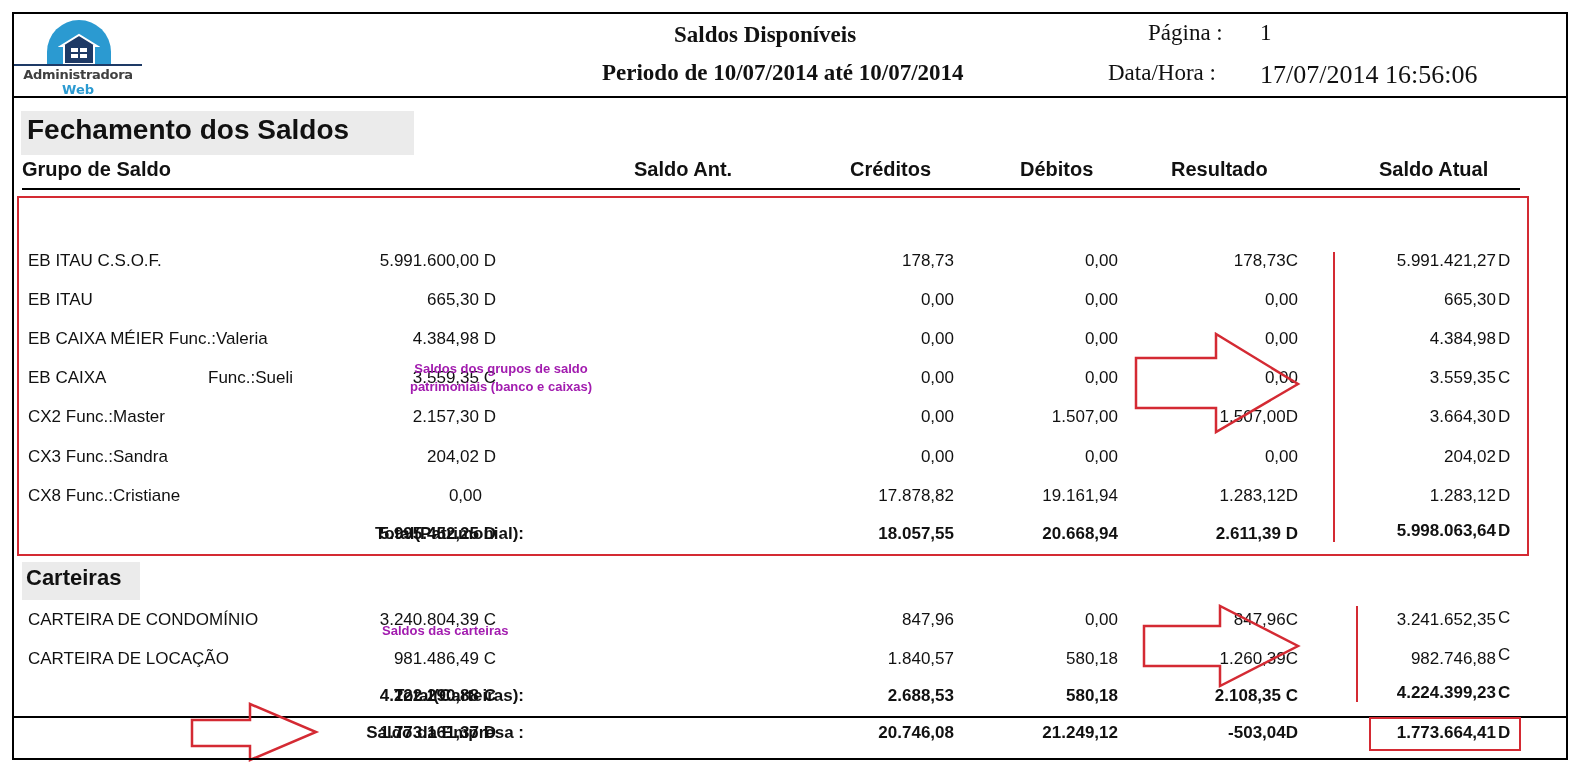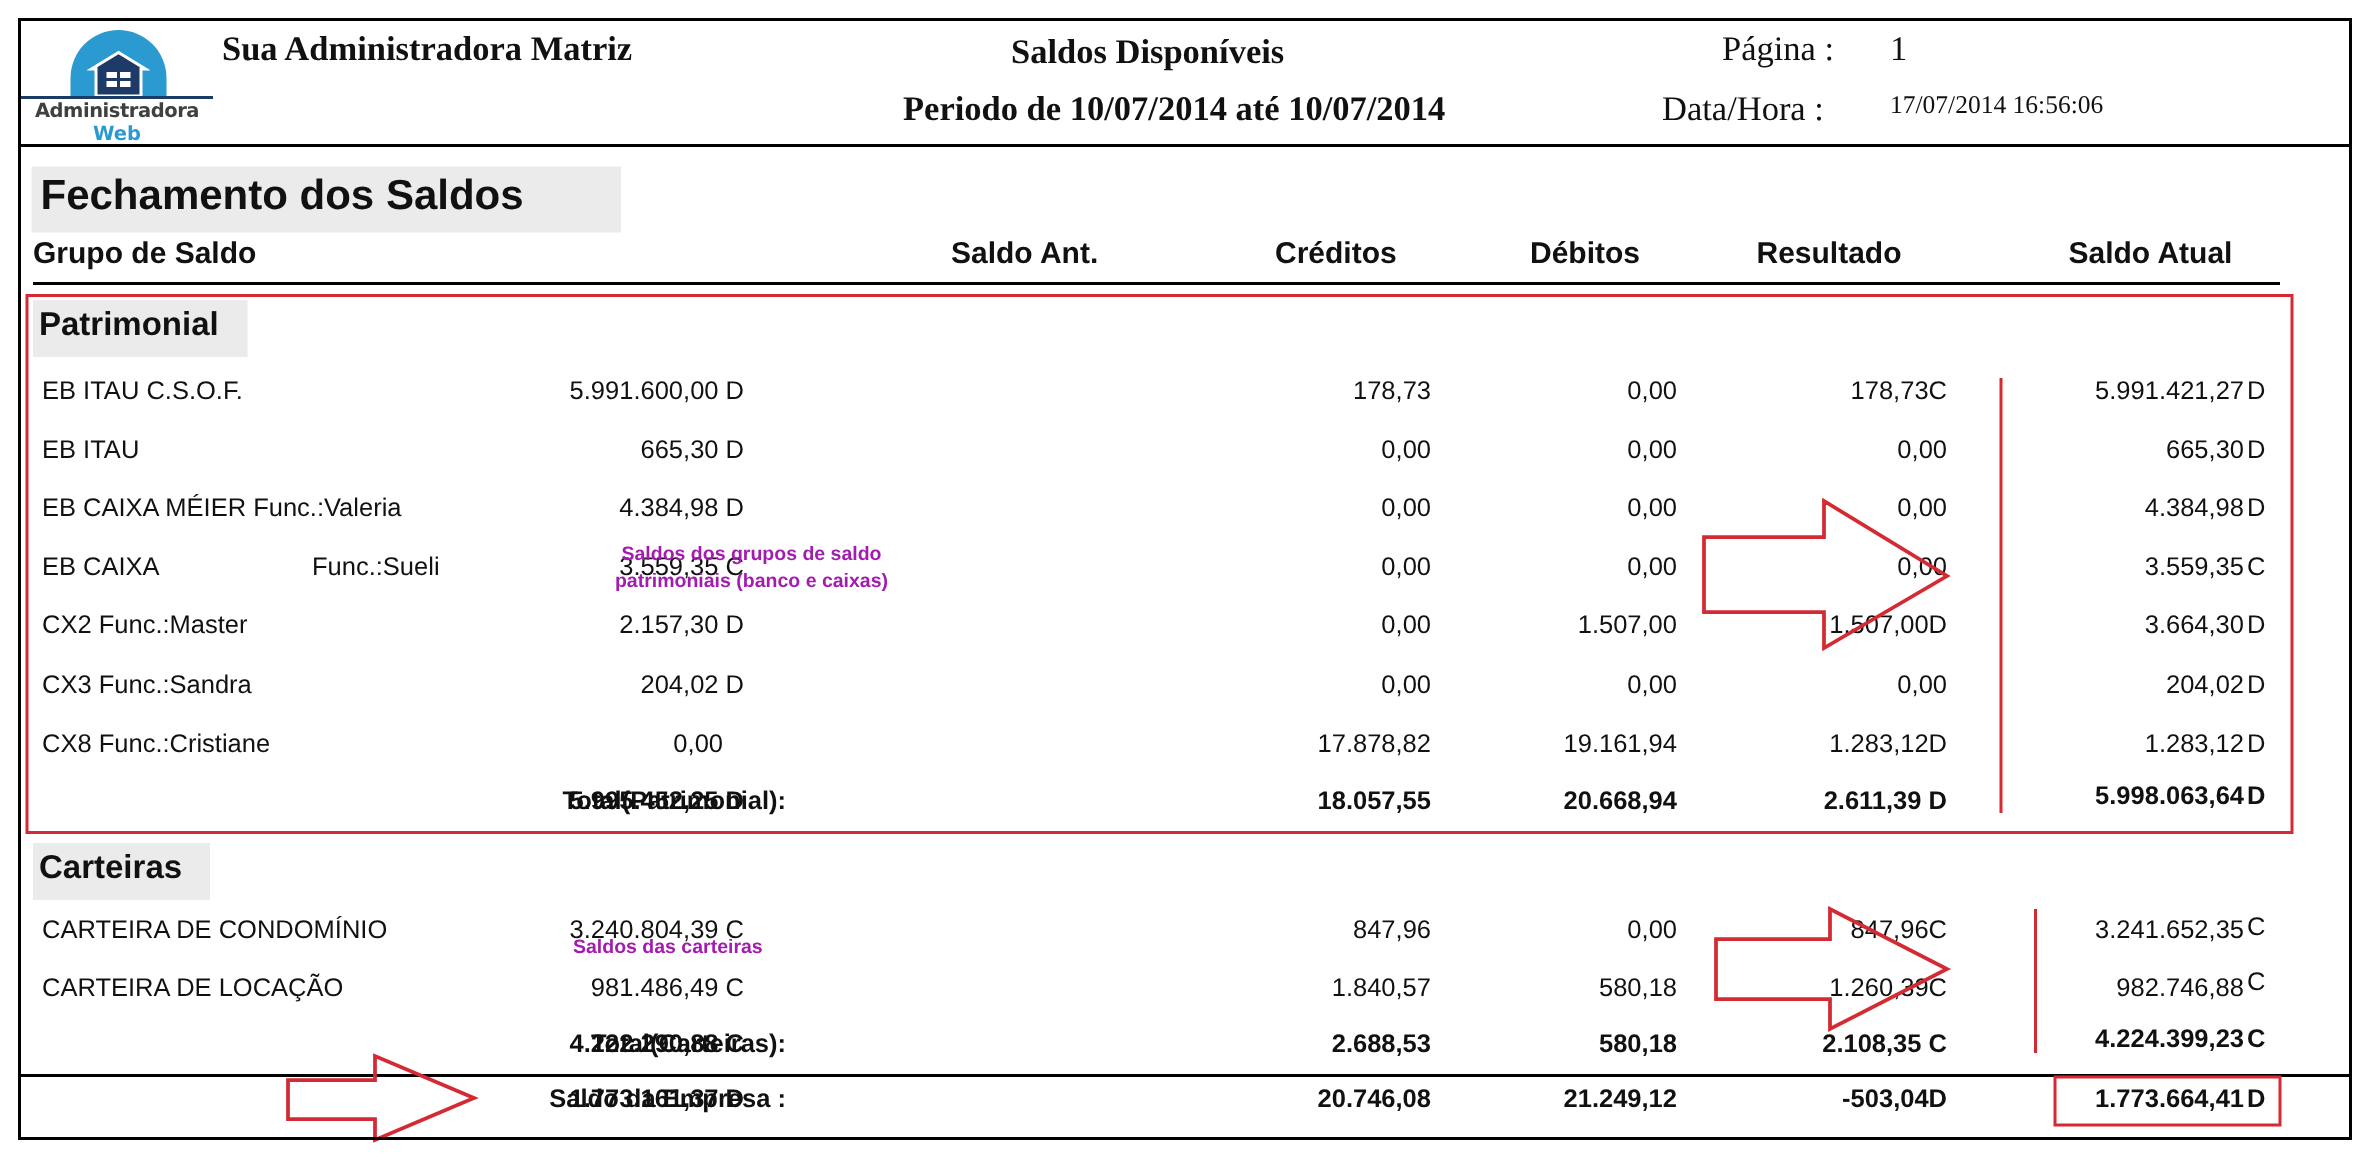--- a/index.html
+++ b/index.html
@@ -80,7 +80,6 @@
       <div class="logo-text1">Administradora</div>
       <div class="logo-text2">Web</div>
     </div>
-    <div class="company">Sua Administradora Matriz</div>
     <div class="rtitle">Saldos Disponíveis</div>
     <div class="rperiod">Periodo de 10/07/2014 até 10/07/2014</div>
     <div class="pg-label">Página :</div>

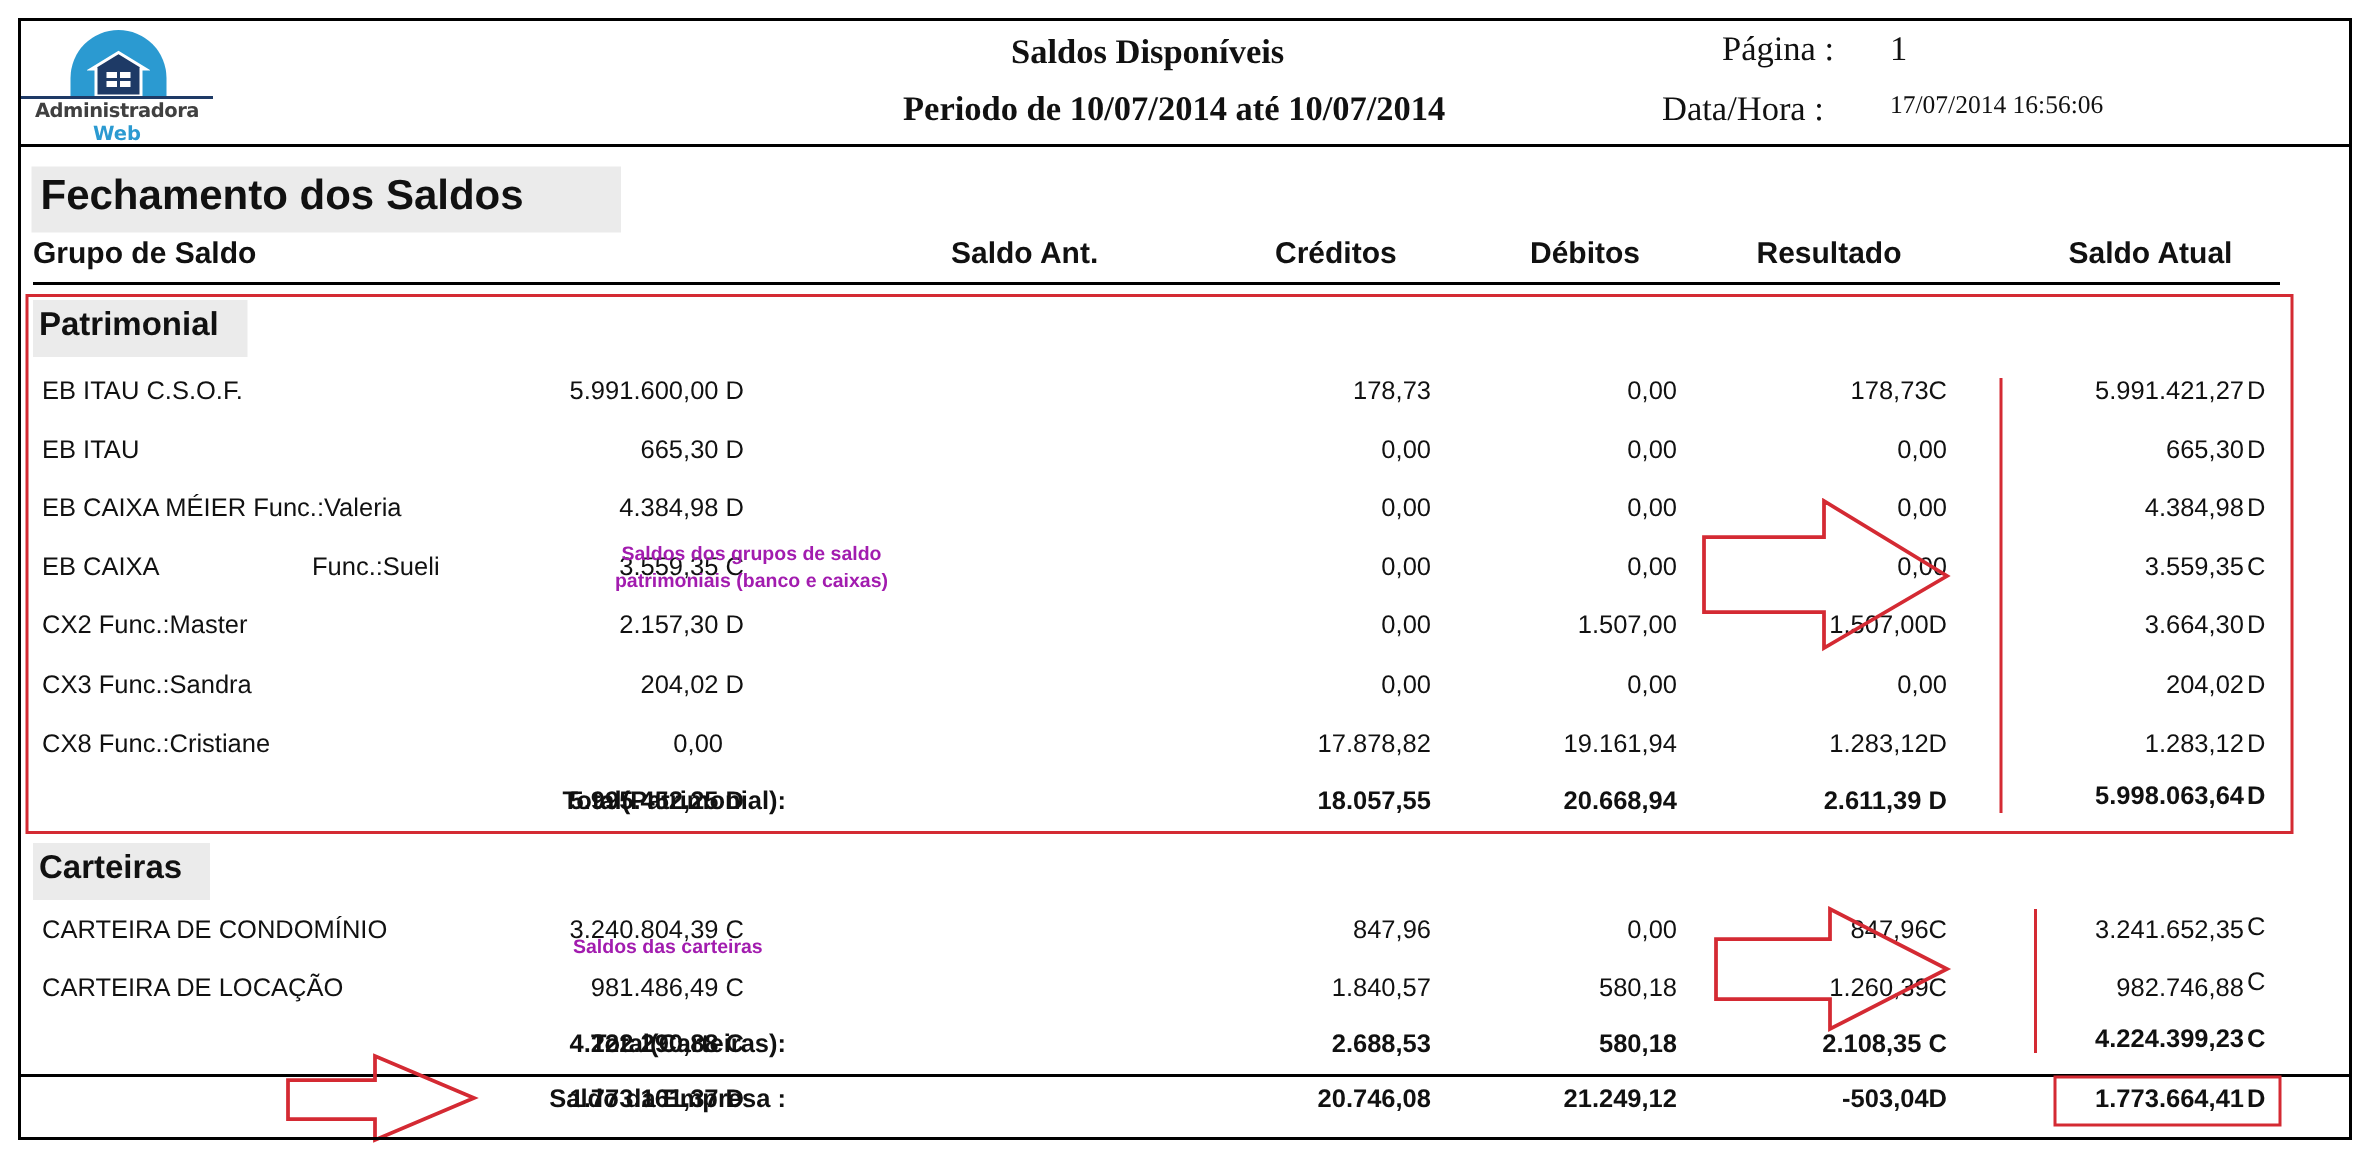--- a/index.html
+++ b/index.html
@@ -30,7 +30,7 @@
   .pg-label { position: absolute; left: 1134px; top: 6px; font-family: "Liberation Serif", serif; font-size: 23px; }
   .pg-val { position: absolute; left: 1246px; top: 6px; font-family: "Liberation Serif", serif; font-size: 23px; }
   .dt-label { position: absolute; left: 1094px; top: 46px; font-family: "Liberation Serif", serif; font-size: 23px; }
-  .dt-val { position: absolute; left: 1246px; top: 46px; font-family: "Liberation Serif", serif; font-size: 17px; }
+  .dt-val { position: absolute; left: 1246px; top: 46px; font-family: "Liberation Serif", serif; font-size: 26px; }
 
   
   .sec-title { position: absolute; left: 7px; top: 97px; width: 393px; height: 44px; background: #ebebeb;

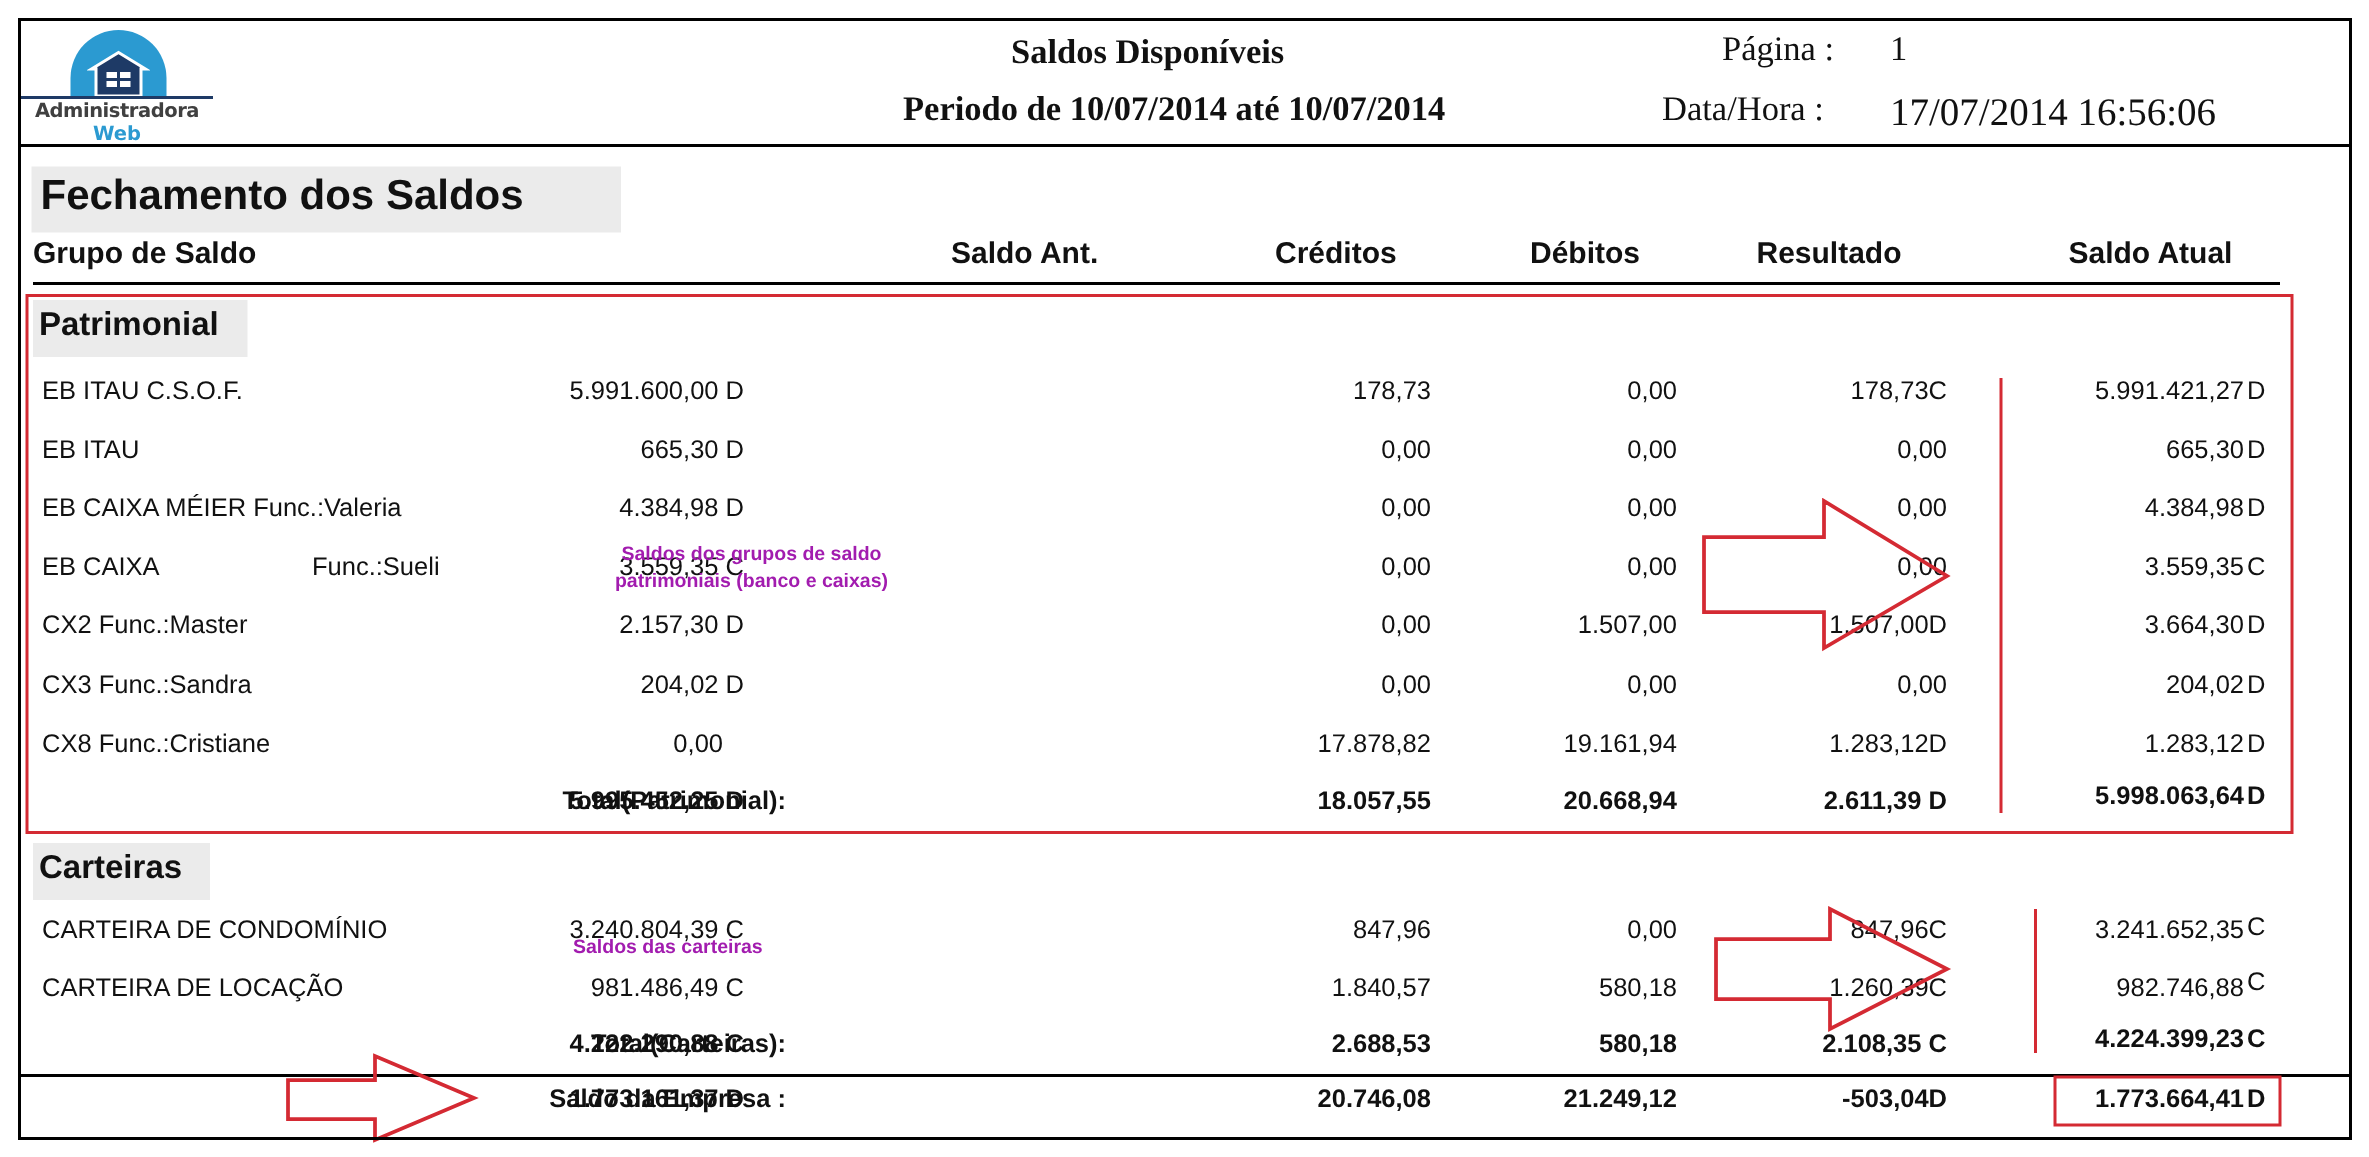--- a/index.html
+++ b/index.html
@@ -99,7 +99,6 @@
   <div class="colhdr-line"></div>
 
   <div class="redbox" style="left:3px; top:182px; width:1512px; height:360px;"></div>
-  <div class="group-label" style="left:8px; top:186px; width:143px;">Patrimonial</div>
 
   <div class="row" style="top:237px">
     <span class="c-name">EB ITAU C.S.O.F.</span>

